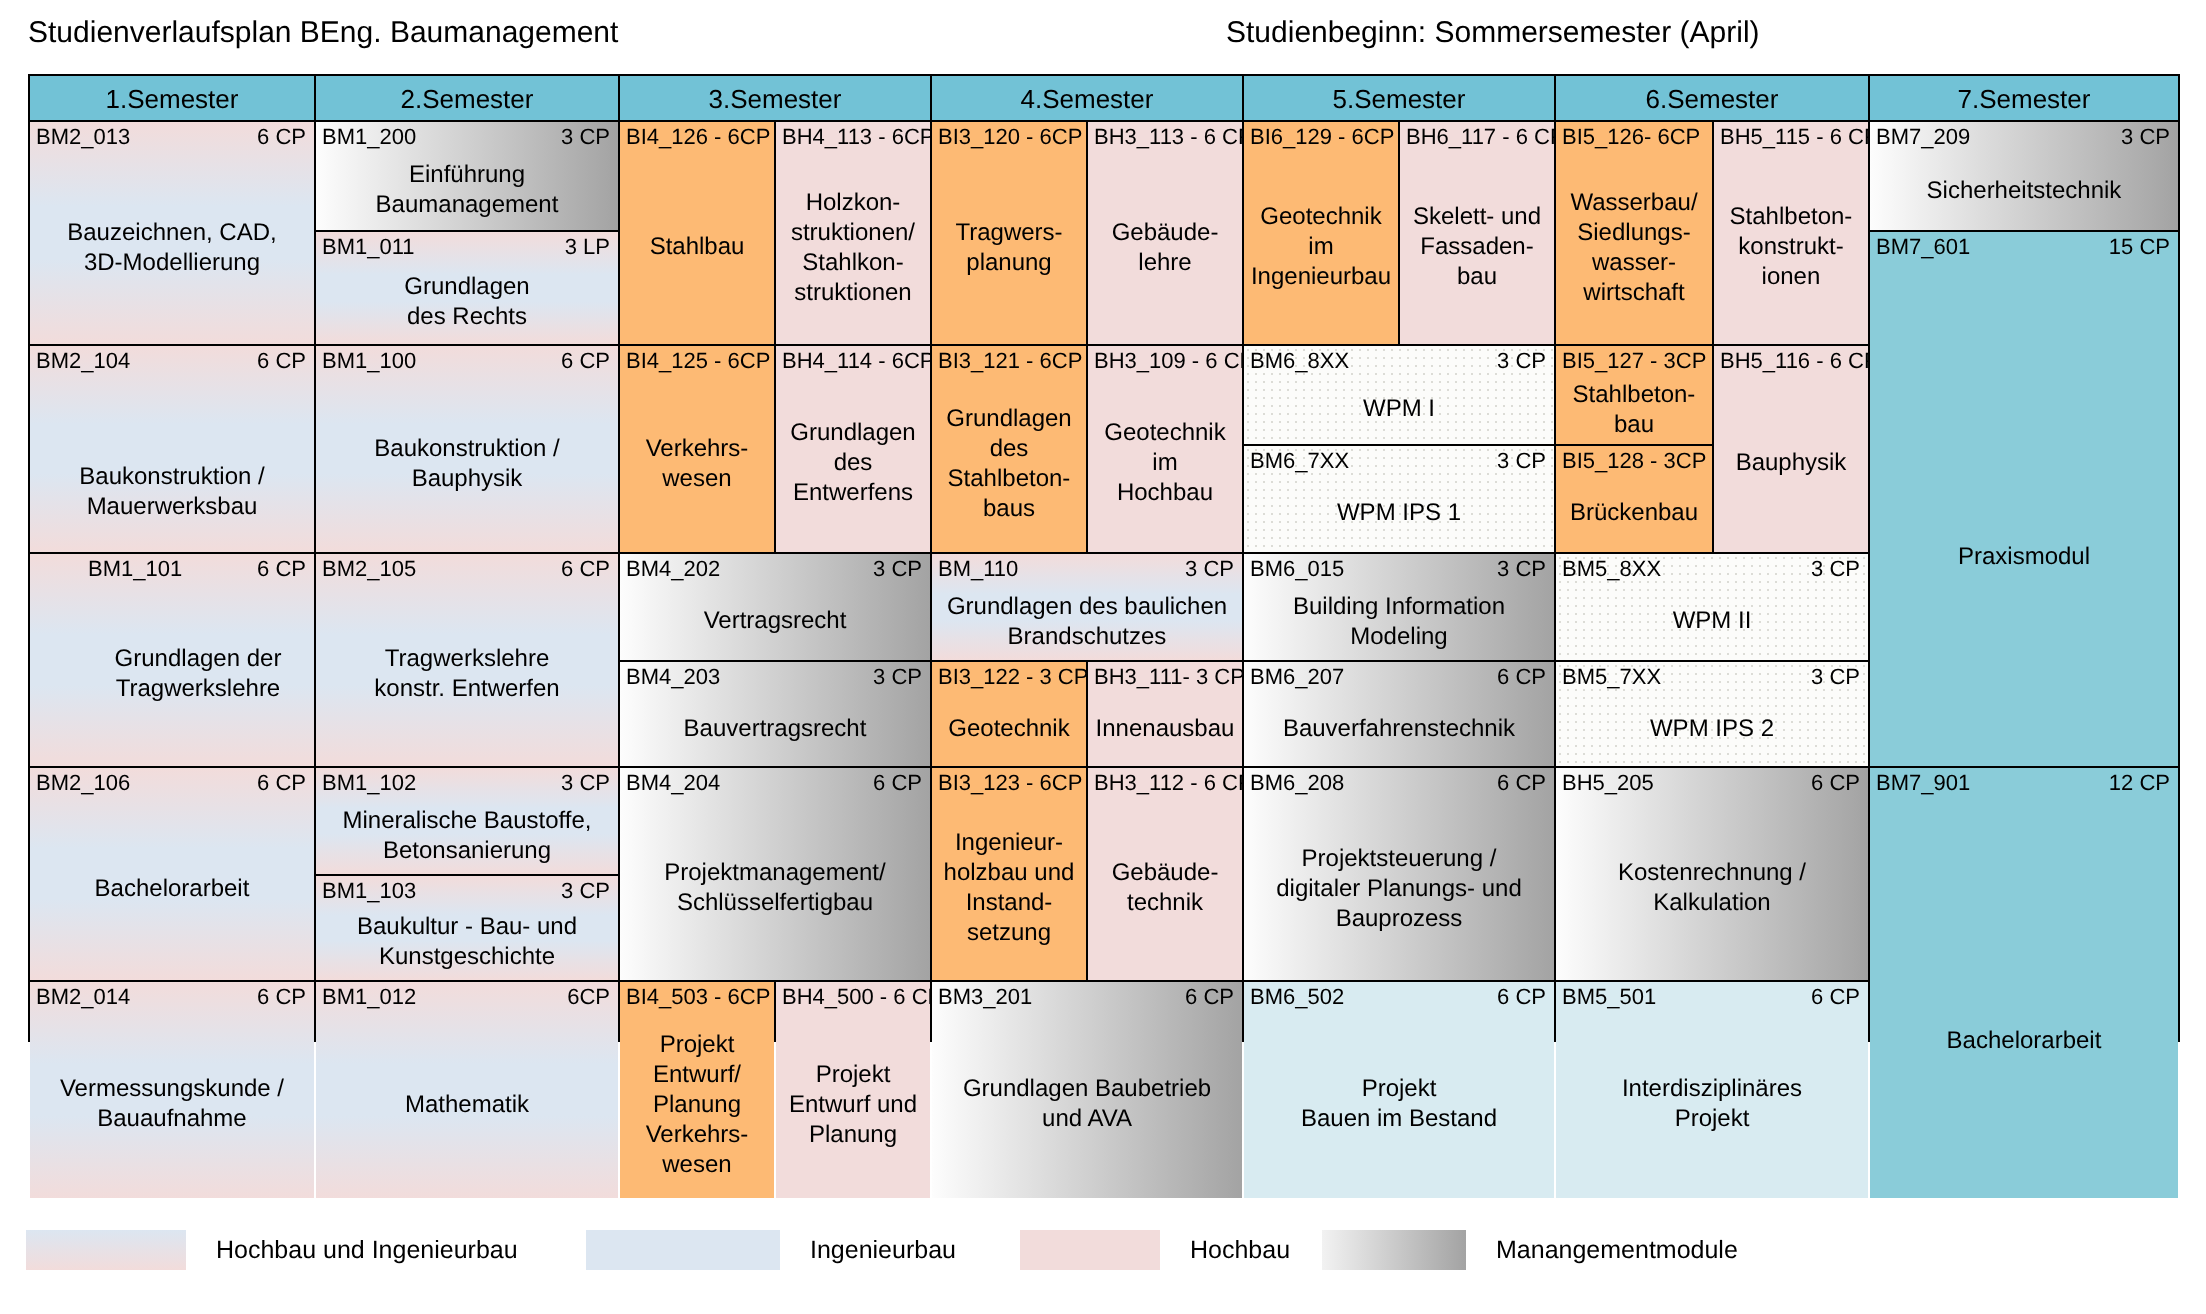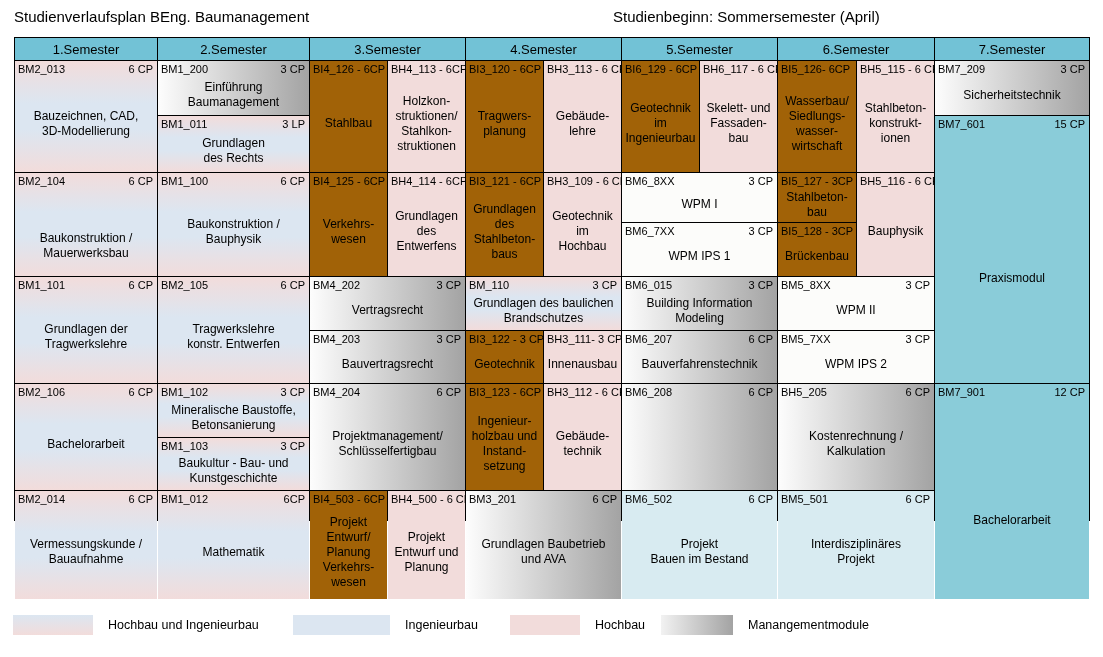--- a/index.html
+++ b/index.html
@@ -26,7 +26,7 @@
   .cname{flex:1;display:flex;align-items:center;justify-content:center;text-align:center;
          font-size:12px;line-height:1.25;white-space:pre-line;padding:1px 2px;}
   .both{background:linear-gradient(180deg,#f2dcdb 0%,#dce6f1 38%,#dce6f1 62%,#f2dcdb 100%);}
-  .blue{background:#a16207;}
+  .blue{background:#fdba74;}
   .pink{background:#f2dcdb;}
   .gray{background:linear-gradient(90deg,#fdfdfd 0%,#a3a3a3 100%);}
   .wpm{background-color:#fcfcfa;

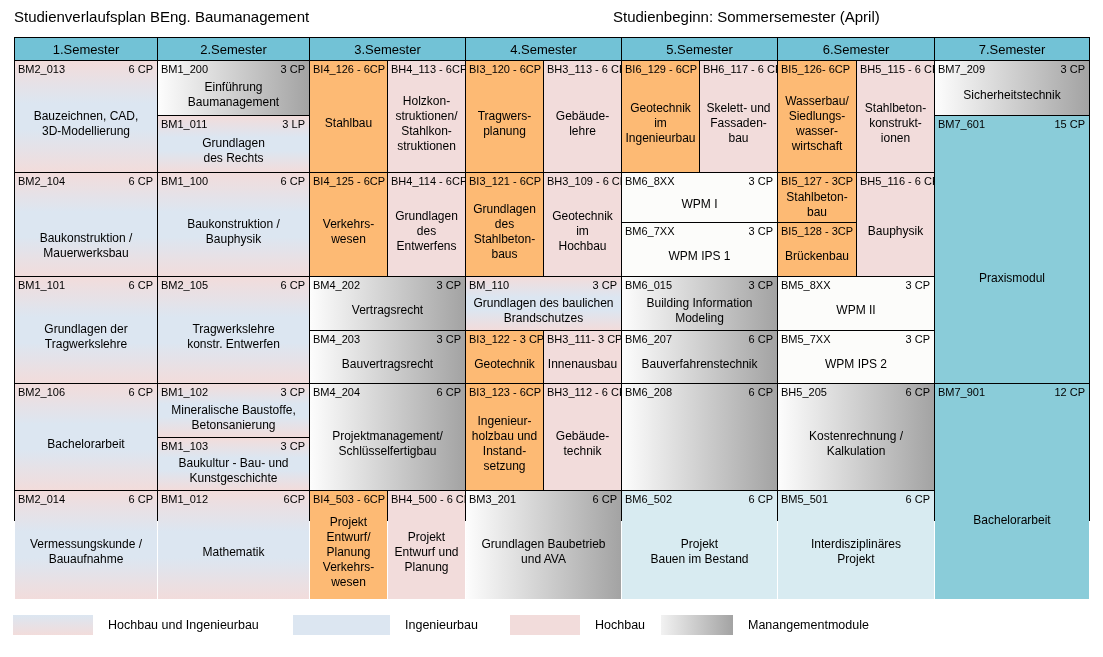--- a/index.html
+++ b/index.html
@@ -74,7 +74,7 @@
       <div class="cname">Baukonstruktion /
 Mauerwerksbau</div>
     </div>
-    <div class="cell both" style="grid-area: 6 / 1 / span 2 / span 1;">
+    <div class="cell both" style="grid-area: 6 / 1 / span 2 / span 1; padding-left: 26px;">
       <div class="chead">
         <span>BM1_101</span>
         <span>6 CP</span>

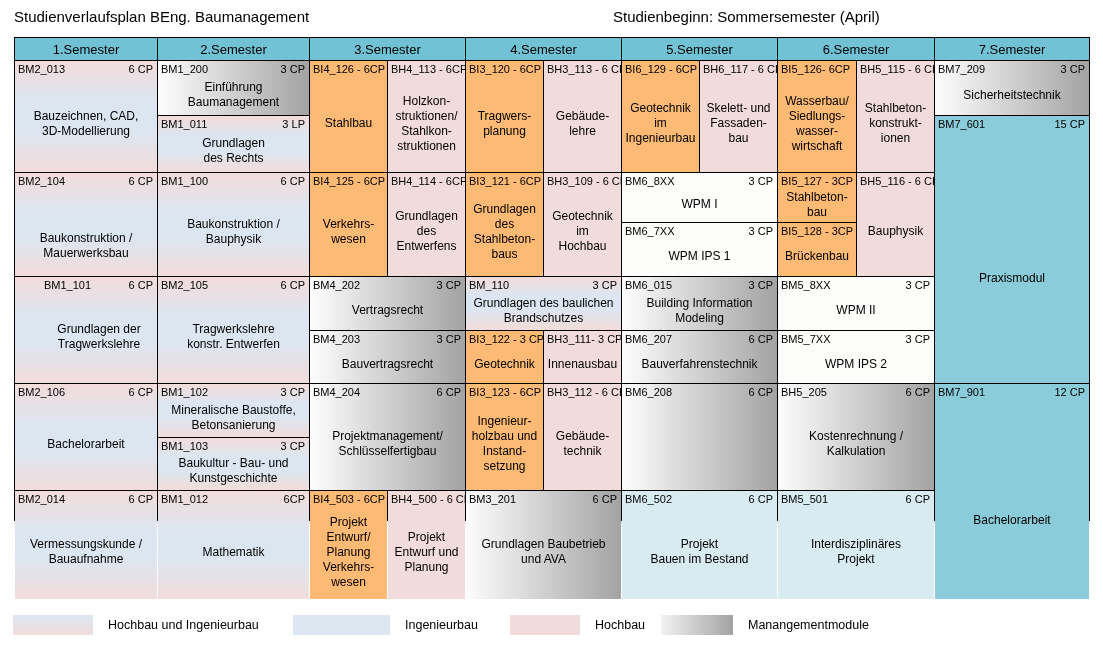--- a/index.html
+++ b/index.html
@@ -342,6 +342,9 @@
         <span>BM6_208</span>
         <span>6 CP</span>
       </div>
+      <div class="cname">Projektsteuerung /
+digitaler Planungs- und
+Bauprozess</div>
     </div>
     <div class="cell lightteal" style="grid-area: 10 / 7 / span 1 / span 2;">
       <div class="chead">

